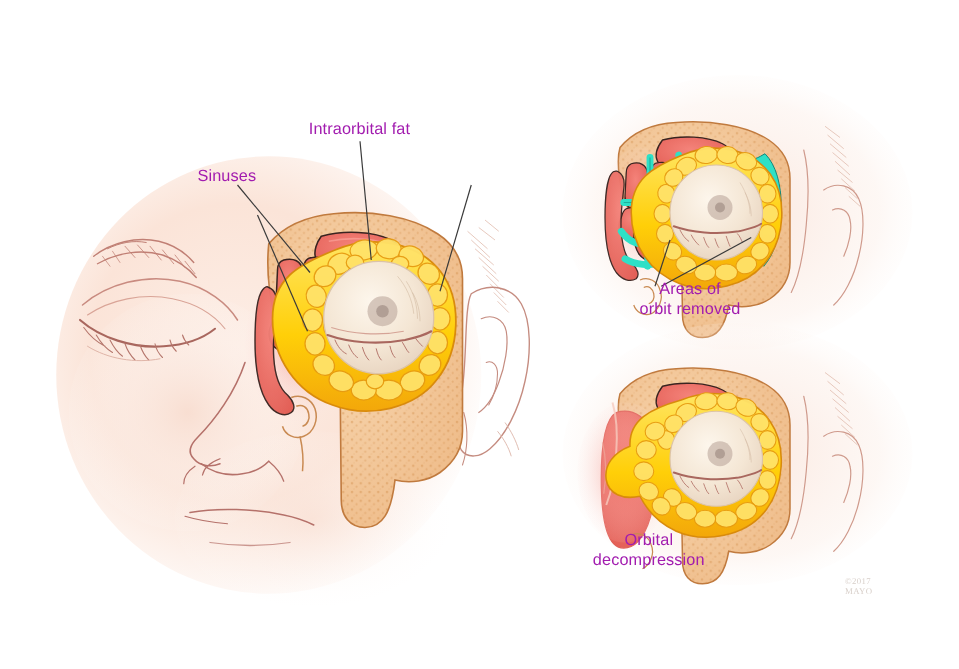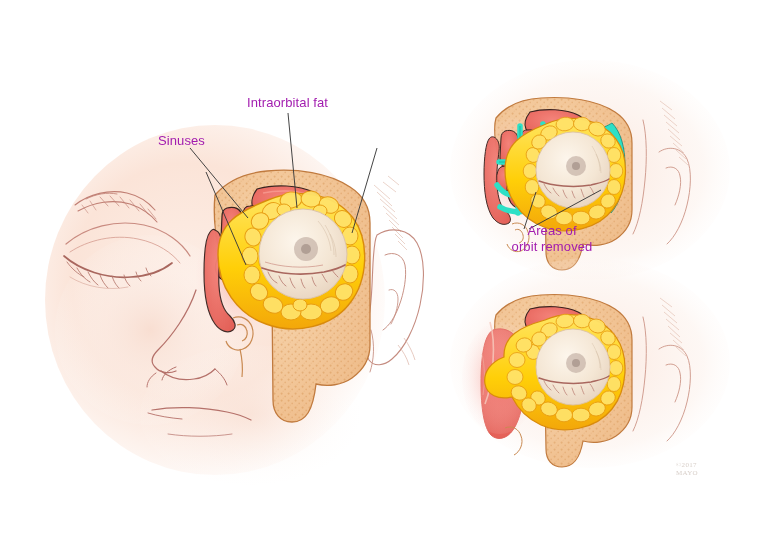--- a/index.html
+++ b/index.html
@@ -363,6 +363,7 @@
   </div>
 
   <div class="lbl c" style="left:466px;top:424px;width:106px;">
+    <div>Orbital</div>
   </div>
 
   <div class="copyr" style="left:676px;top:462px;">

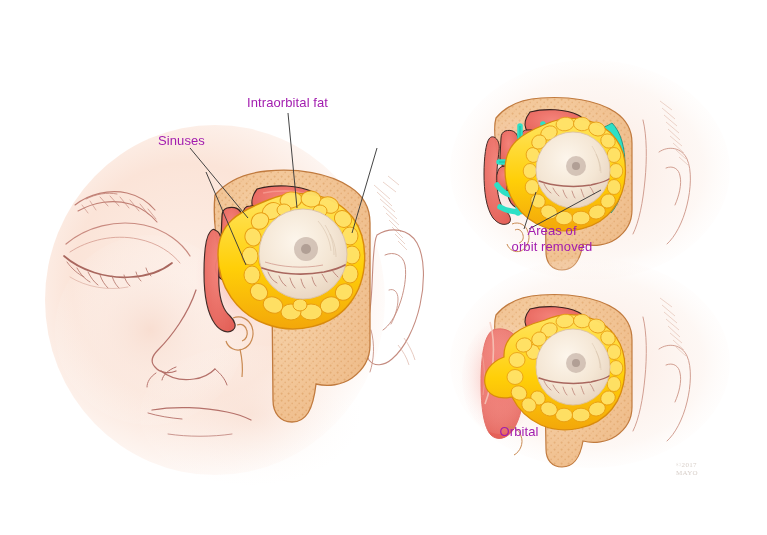--- a/index.html
+++ b/index.html
@@ -364,6 +364,7 @@
 
   <div class="lbl c" style="left:466px;top:424px;width:106px;">
     <div>Orbital</div>
+    <div>decompression</div>
   </div>
 
   <div class="copyr" style="left:676px;top:462px;">

